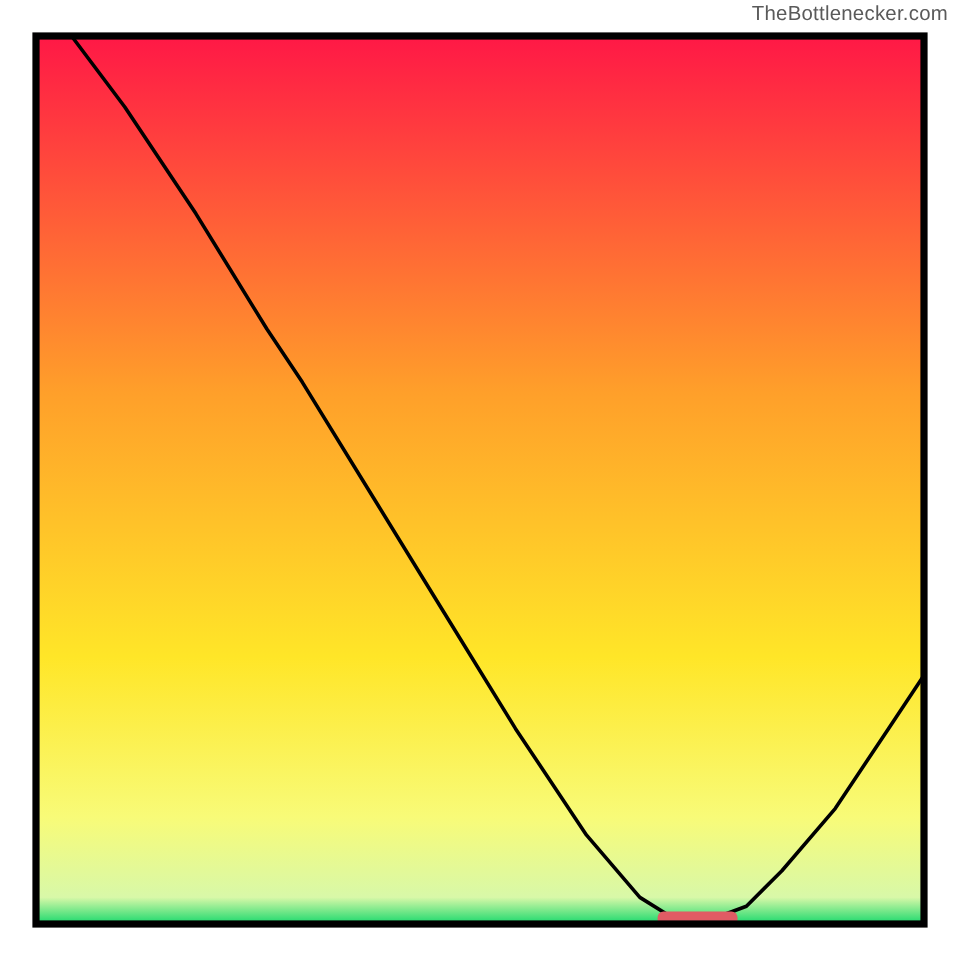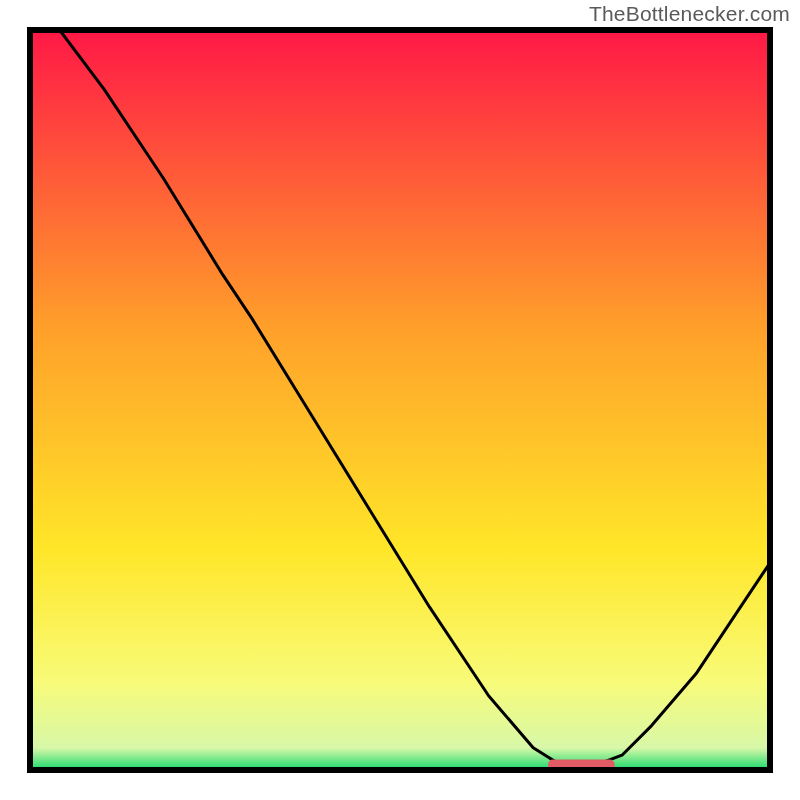--- a/index.html
+++ b/index.html
@@ -20,7 +20,7 @@
     top: 2px;
     right: 10px;
     color: #5a5a5a;
-    font-size: 21px;
+    font-size: 17px;
     font-weight: 500;
     z-index: 10;
     letter-spacing: 0.2px;

